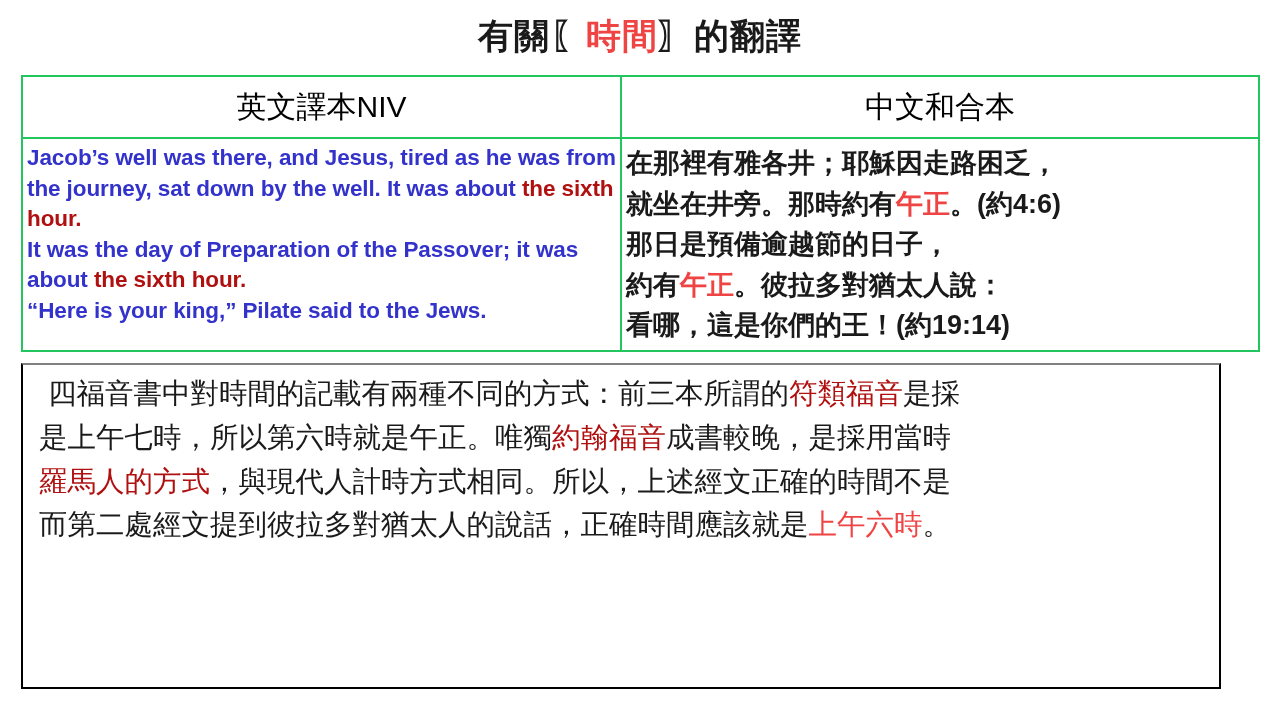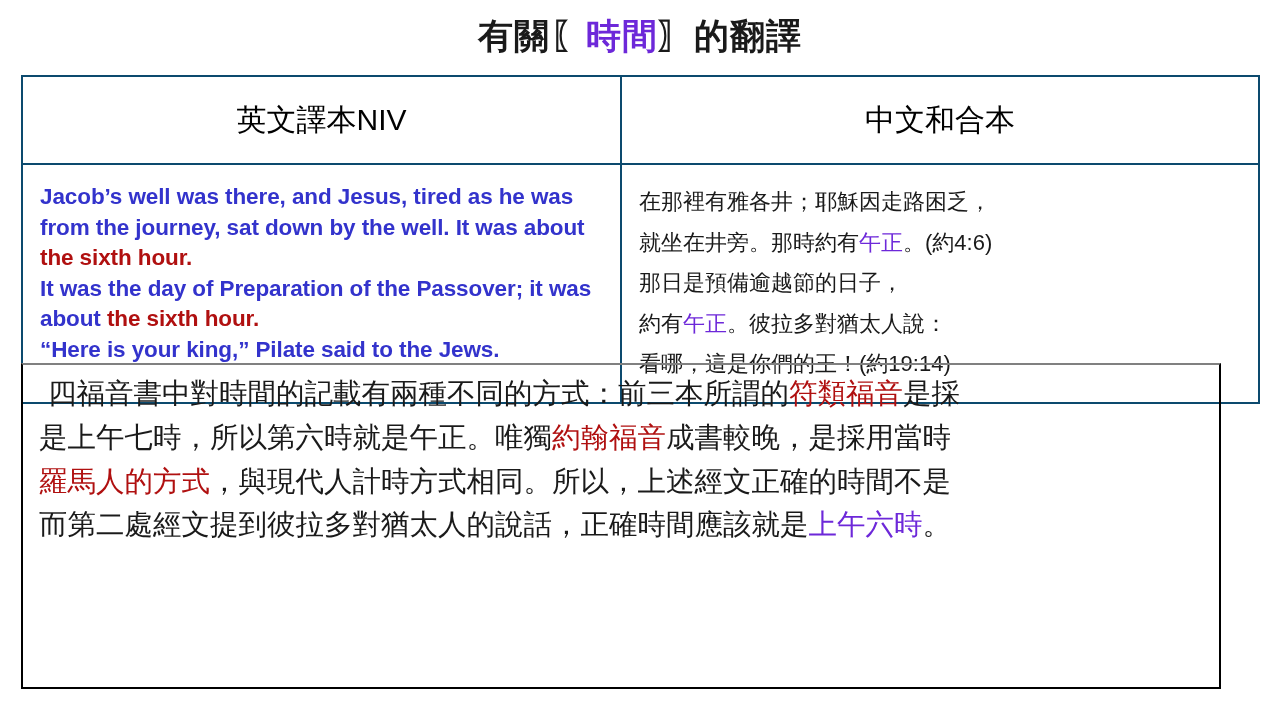--- a/index.html
+++ b/index.html
@@ -27,7 +27,7 @@
     line-height: 44px;
     white-space: nowrap;
   }
-  .red-strong { color: #6d28d9; }
+  .red-strong { color: #ef4444; }
   .red-dark   { color: #b01010; }
 
   

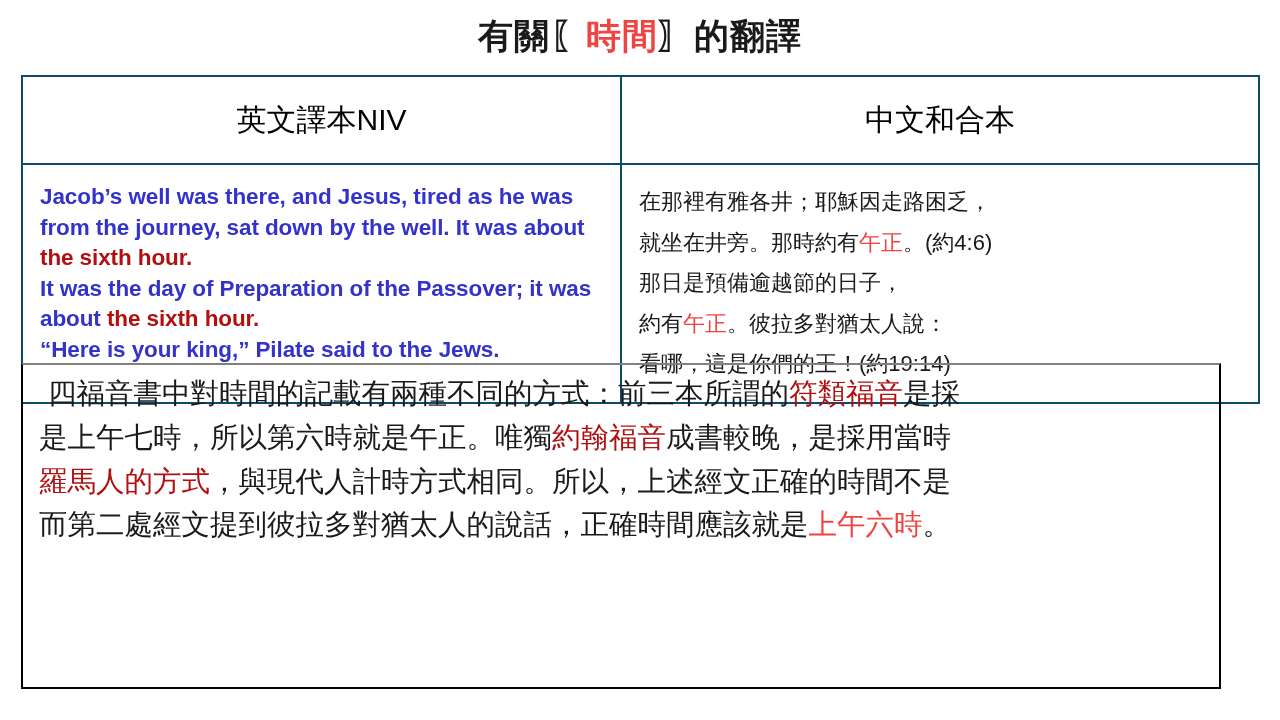--- a/index.html
+++ b/index.html
@@ -39,9 +39,9 @@
     table-layout: fixed;
   }
   #verse-table td {
-    border: 2px solid #0c4a6e;
+    border: 2px solid #22c55e;
     vertical-align: top;
-    padding: 17px;
+    padding: 4px;
   }
   .col-en { width: 599px; }
   .col-zh { width: 638px; }

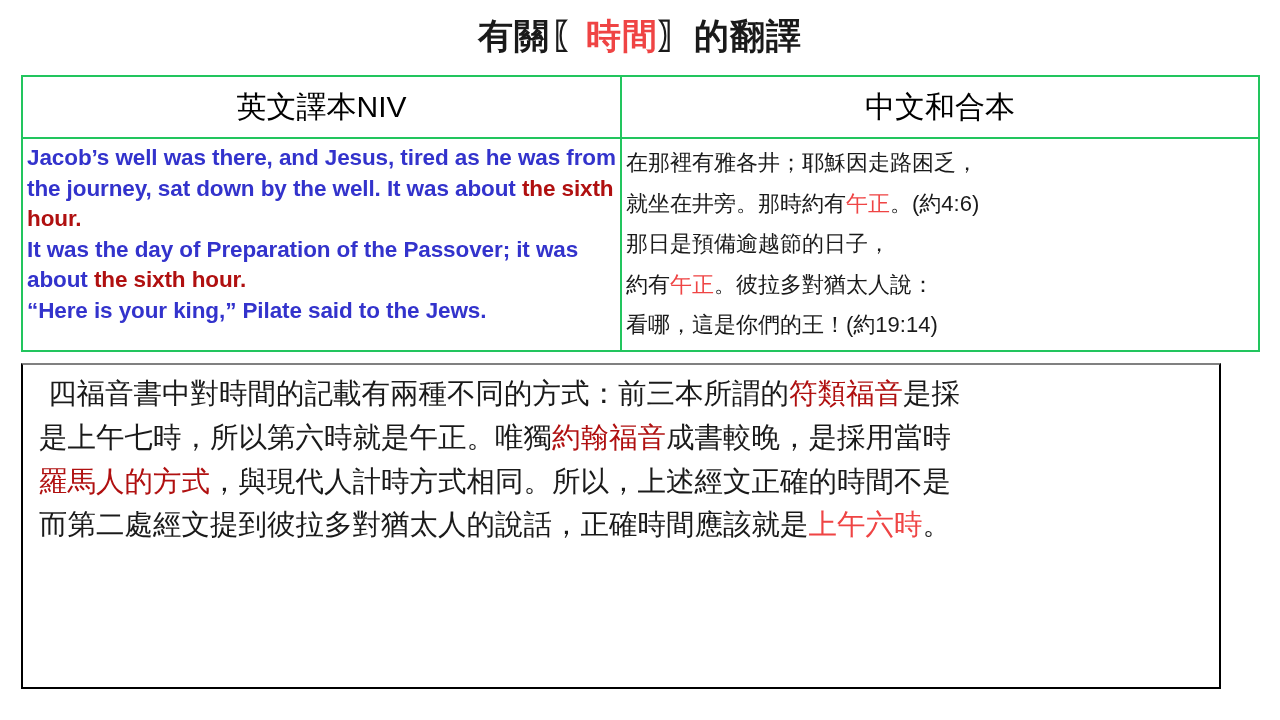--- a/index.html
+++ b/index.html
@@ -67,8 +67,8 @@
   }
   .cell-zh {
     padding: 8px 4px 10px 12px;
-    font-size: 22px;
-    font-weight: normal;
+    font-size: 27px;
+    font-weight: bold;
     color: #1a1a1a;
     line-height: 40.5px;
     white-space: nowrap;

